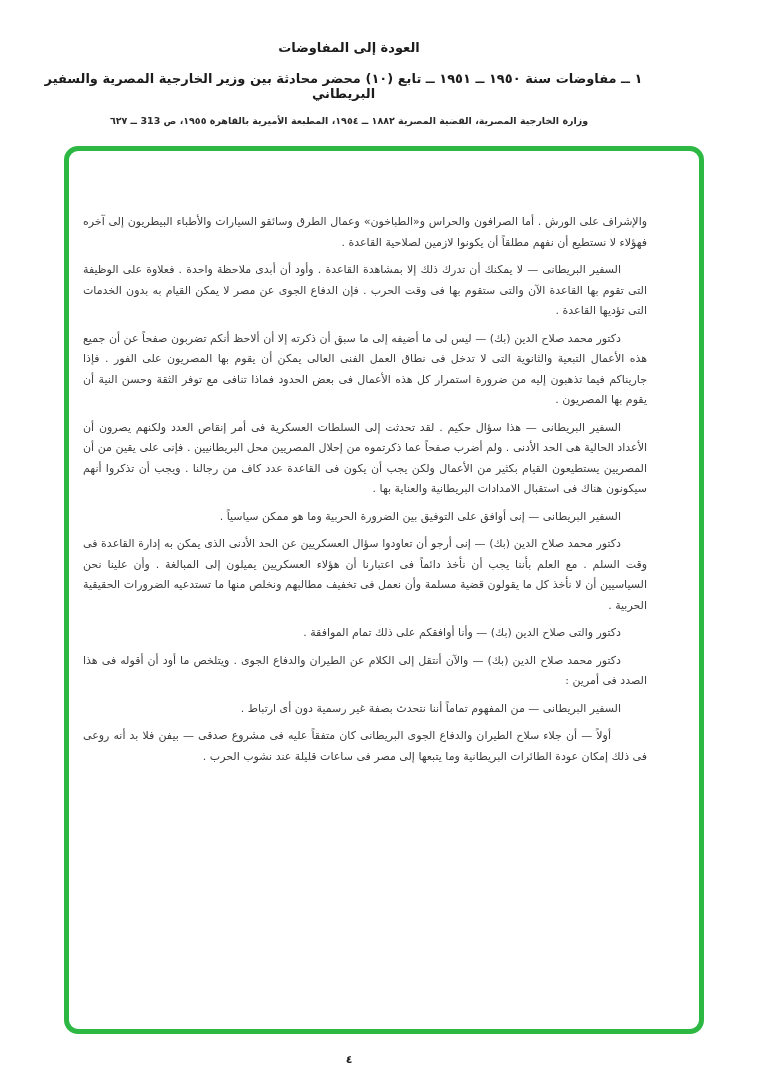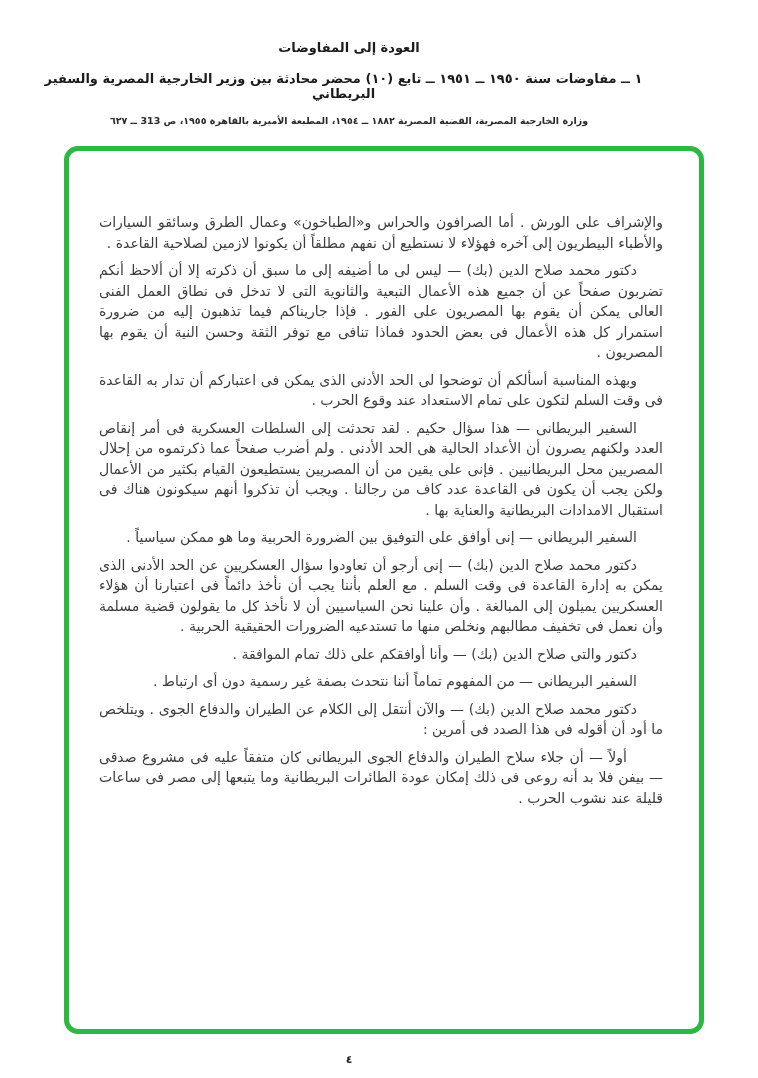--- a/index.html
+++ b/index.html
@@ -36,10 +36,10 @@
   }
 
   .scan-content {
-    position: absolute; top: 212px; left: 99px; width: 564px;
+    position: absolute; top: 212px; left: 83px; width: 564px;
     direction: rtl; text-align: justify;
     color: #3c3c3c;
-    font-size: 14px; line-height: 20.5px;
+    font-size: 11px; line-height: 20.5px;
   }
   .para {
     margin: 0 0 7px 0;

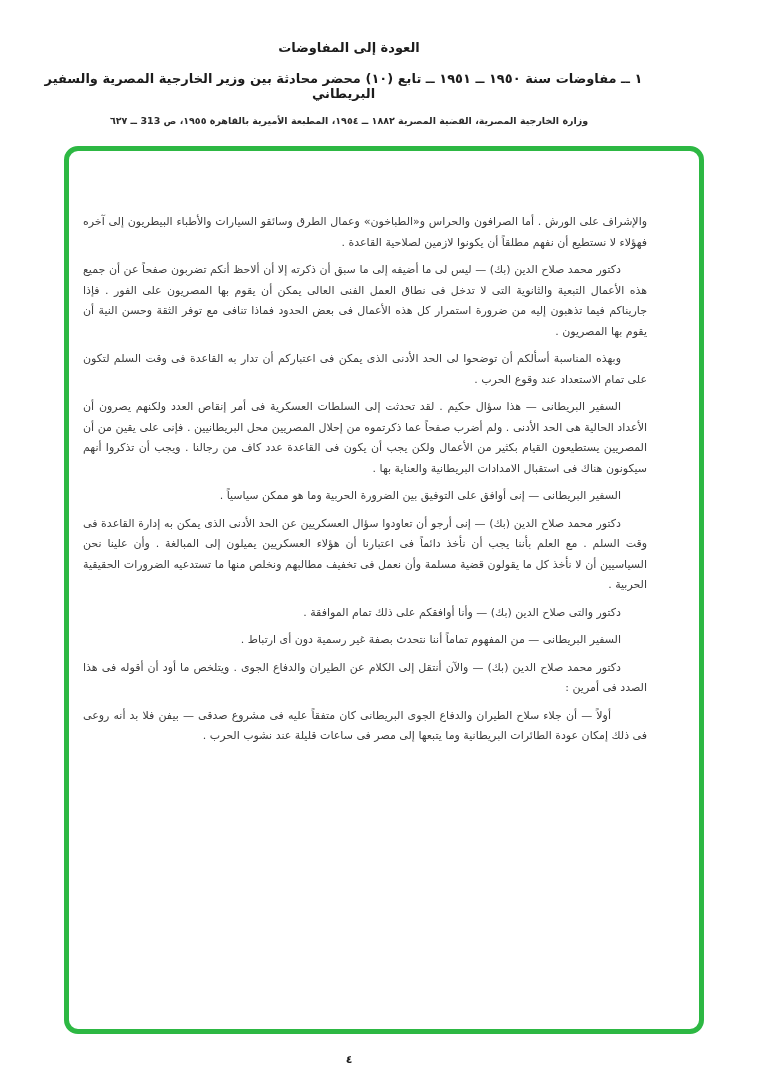--- a/index.html
+++ b/index.html
@@ -68,6 +68,7 @@
 
   <div class="scan-content">
     <p class="para no-indent">والإشراف على الورش . أما الصرافون والحراس و«الطباخون» وعمال الطرق وسائقو السيارات والأطباء البيطريون إلى آخره فهؤلاء لا نستطيع أن نفهم مطلقاً أن يكونوا لازمين لصلاحية القاعدة .</p>
+    <p class="para">السفير البريطانى — لا يمكنك أن تدرك ذلك إلا بمشاهدة القاعدة . وأود أن أبدى ملاحظة واحدة . فعلاوة على الوظيفة التى تقوم بها القاعدة الآن والتى ستقوم بها فى وقت الحرب . فإن الدفاع الجوى عن مصر لا يمكن القيام به بدون الخدمات التى تؤديها القاعدة .</p>
     <p class="para">دكتور محمد صلاح الدين (بك) — ليس لى ما أضيفه إلى ما سبق أن ذكرته إلا أن ألاحظ أنكم تضربون صفحاً عن أن جميع هذه الأعمال التبعية والثانوية التى لا تدخل فى نطاق العمل الفنى العالى يمكن أن يقوم بها المصريون على الفور . فإذا جاريناكم فيما تذهبون إليه من ضرورة استمرار كل هذه الأعمال فى بعض الحدود فماذا تنافى مع توفر الثقة وحسن النية أن يقوم بها المصريون .</p>
     <p class="para">وبهذه المناسبة أسألكم أن توضحوا لى الحد الأدنى الذى يمكن فى اعتباركم أن تدار به القاعدة فى وقت السلم لتكون على تمام الاستعداد عند وقوع الحرب .</p>
     <p class="para">السفير البريطانى — هذا سؤال حكيم . لقد تحدثت إلى السلطات العسكرية فى أمر إنقاص العدد ولكنهم يصرون أن الأعداد الحالية هى الحد الأدنى . ولم أضرب صفحاً عما ذكرتموه من إحلال المصريين محل البريطانيين . فإنى على يقين من أن المصريين يستطيعون القيام بكثير من الأعمال ولكن يجب أن يكون فى القاعدة عدد كاف من رجالنا . ويجب أن تذكروا أنهم سيكونون هناك فى استقبال الامدادات البريطانية والعناية بها .</p>

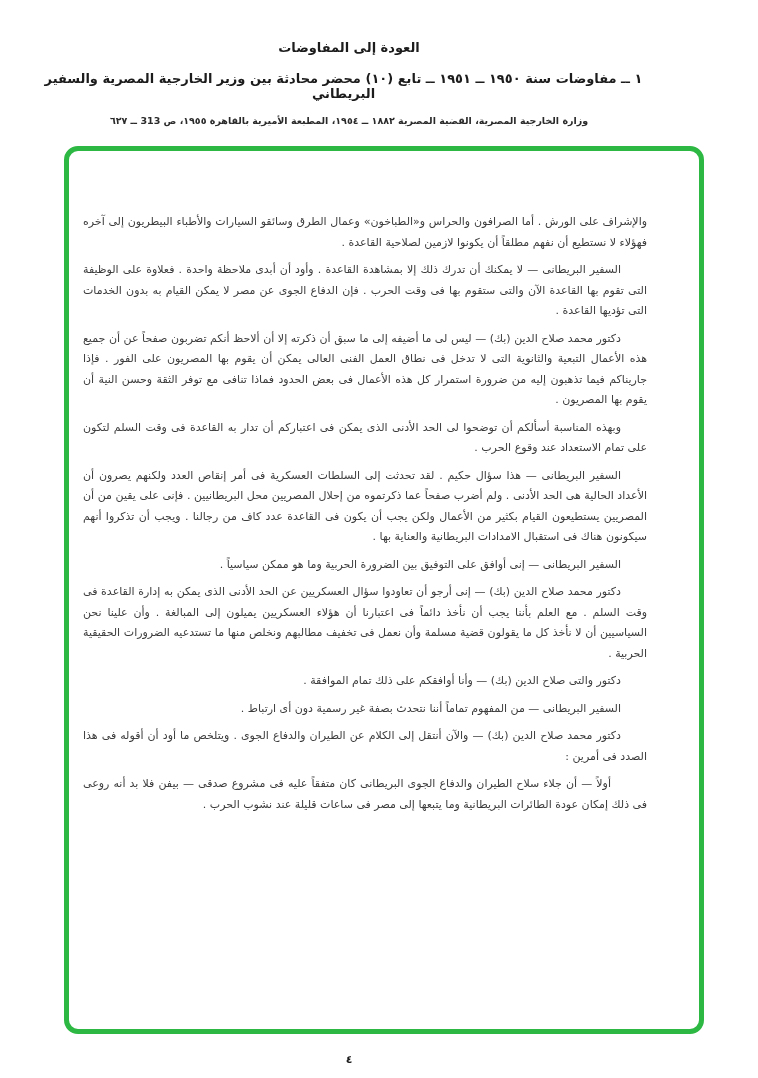--- a/index.html
+++ b/index.html
@@ -70,7 +70,6 @@
     <p class="para no-indent">والإشراف على الورش . أما الصرافون والحراس و«الطباخون» وعمال الطرق وسائقو السيارات والأطباء البيطريون إلى آخره فهؤلاء لا نستطيع أن نفهم مطلقاً أن يكونوا لازمين لصلاحية القاعدة .</p>
     <p class="para">السفير البريطانى — لا يمكنك أن تدرك ذلك إلا بمشاهدة القاعدة . وأود أن أبدى ملاحظة واحدة . فعلاوة على الوظيفة التى تقوم بها القاعدة الآن والتى ستقوم بها فى وقت الحرب . فإن الدفاع الجوى عن مصر لا يمكن القيام به بدون الخدمات التى تؤديها القاعدة .</p>
     <p class="para">دكتور محمد صلاح الدين (بك) — ليس لى ما أضيفه إلى ما سبق أن ذكرته إلا أن ألاحظ أنكم تضربون صفحاً عن أن جميع هذه الأعمال التبعية والثانوية التى لا تدخل فى نطاق العمل الفنى العالى يمكن أن يقوم بها المصريون على الفور . فإذا جاريناكم فيما تذهبون إليه من ضرورة استمرار كل هذه الأعمال فى بعض الحدود فماذا تنافى مع توفر الثقة وحسن النية أن يقوم بها المصريون .</p>
-    <p class="para">وبهذه المناسبة أسألكم أن توضحوا لى الحد الأدنى الذى يمكن فى اعتباركم أن تدار به القاعدة فى وقت السلم لتكون على تمام الاستعداد عند وقوع الحرب .</p>
     <p class="para">السفير البريطانى — هذا سؤال حكيم . لقد تحدثت إلى السلطات العسكرية فى أمر إنقاص العدد ولكنهم يصرون أن الأعداد الحالية هى الحد الأدنى . ولم أضرب صفحاً عما ذكرتموه من إحلال المصريين محل البريطانيين . فإنى على يقين من أن المصريين يستطيعون القيام بكثير من الأعمال ولكن يجب أن يكون فى القاعدة عدد كاف من رجالنا . ويجب أن تذكروا أنهم سيكونون هناك فى استقبال الامدادات البريطانية والعناية بها .</p>
     <p class="para">السفير البريطانى — إنى أوافق على التوفيق بين الضرورة الحربية وما هو ممكن سياسياً .</p>
     <p class="para">دكتور محمد صلاح الدين (بك) — إنى أرجو أن تعاودوا سؤال العسكريين عن الحد الأدنى الذى يمكن به إدارة القاعدة فى وقت السلم . مع العلم بأننا يجب أن نأخذ دائماً فى اعتبارنا أن هؤلاء العسكريين يميلون إلى المبالغة . وأن علينا نحن السياسيين أن لا نأخذ كل ما يقولون قضية مسلمة وأن نعمل فى تخفيف مطالبهم ونخلص منها ما تستدعيه الضرورات الحقيقية الحربية .</p>

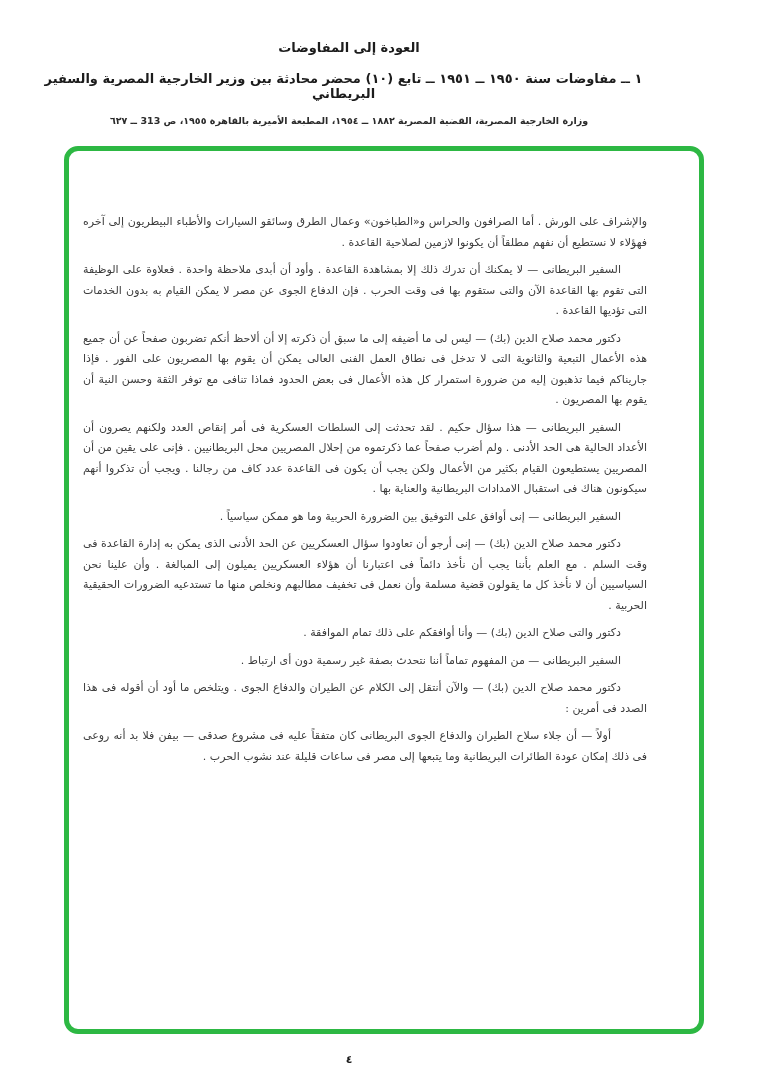--- a/index.html
+++ b/index.html
@@ -74,8 +74,8 @@
     <p class="para">السفير البريطانى — إنى أوافق على التوفيق بين الضرورة الحربية وما هو ممكن سياسياً .</p>
     <p class="para">دكتور محمد صلاح الدين (بك) — إنى أرجو أن تعاودوا سؤال العسكريين عن الحد الأدنى الذى يمكن به إدارة القاعدة فى وقت السلم . مع العلم بأننا يجب أن نأخذ دائماً فى اعتبارنا أن هؤلاء العسكريين يميلون إلى المبالغة . وأن علينا نحن السياسيين أن لا نأخذ كل ما يقولون قضية مسلمة وأن نعمل فى تخفيف مطالبهم ونخلص منها ما تستدعيه الضرورات الحقيقية الحربية .</p>
     <p class="para">دكتور والتى صلاح الدين (بك) — وأنا أوافقكم على ذلك تمام الموافقة .</p>
+    <p class="para">دكتور محمد صلاح الدين (بك) — والآن أنتقل إلى الكلام عن الطيران والدفاع الجوى . ويتلخص ما أود أن أقوله فى هذا الصدد فى أمرين :</p>
     <p class="para">السفير البريطانى — من المفهوم تماماً أننا نتحدث بصفة غير رسمية دون أى ارتباط .</p>
-    <p class="para">دكتور محمد صلاح الدين (بك) — والآن أنتقل إلى الكلام عن الطيران والدفاع الجوى . ويتلخص ما أود أن أقوله فى هذا الصدد فى أمرين :</p>
     <p class="para indent-large">أولاً — أن جلاء سلاح الطيران والدفاع الجوى البريطانى كان متفقاً عليه فى مشروع صدقى — بيفن فلا بد أنه روعى فى ذلك إمكان عودة الطائرات البريطانية وما يتبعها إلى مصر فى ساعات قليلة عند نشوب الحرب .</p>
   </div>
 

